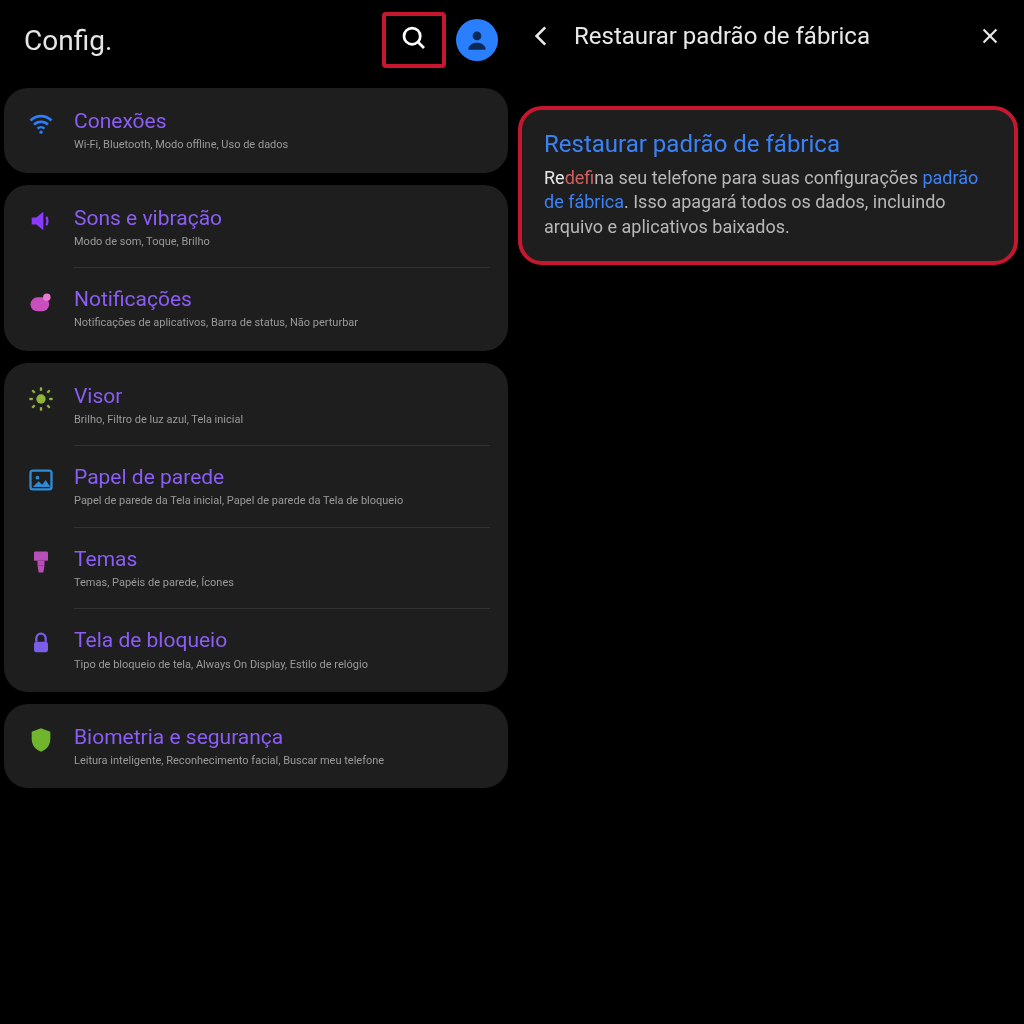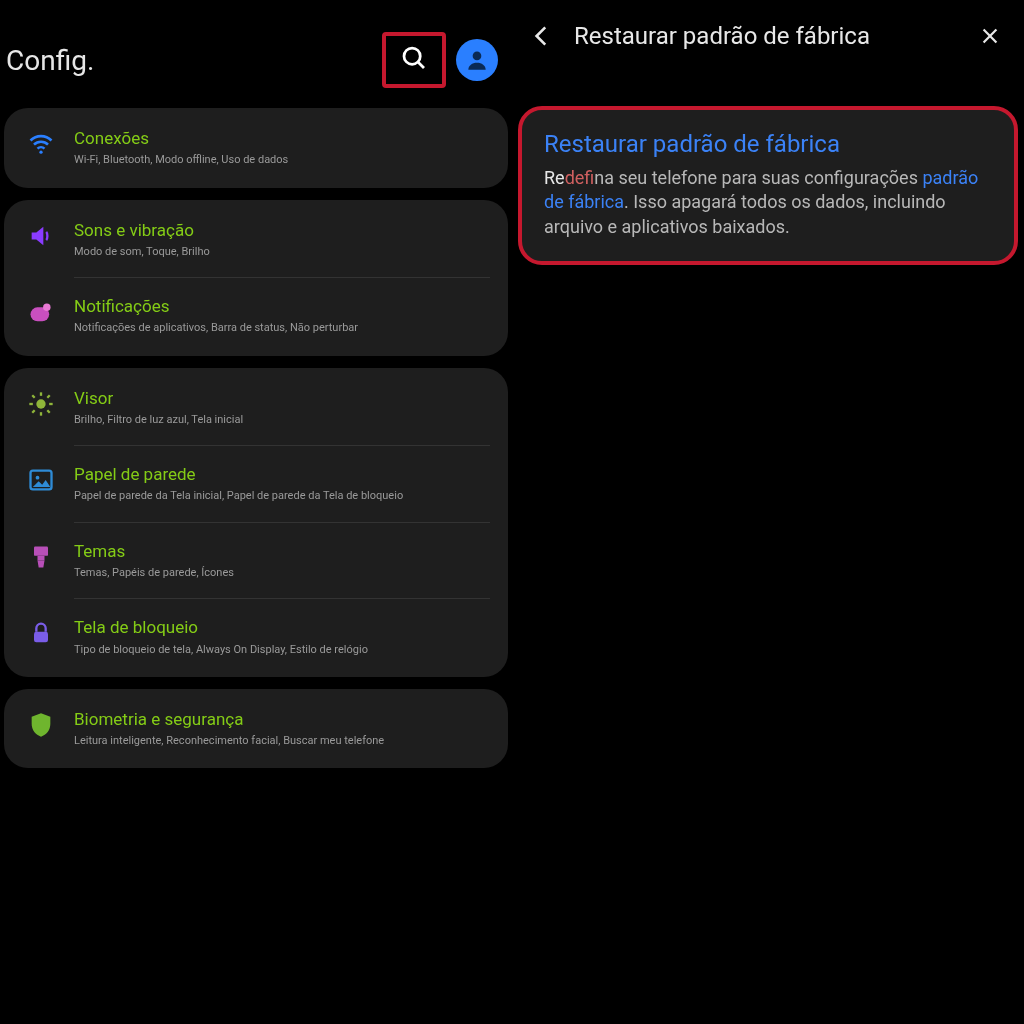--- a/index.html
+++ b/index.html
@@ -27,8 +27,7 @@
     display: flex;
     align-items: center;
     justify-content: space-between;
-    padding: 12px 14px 14px 6px;
-    margin-top: 20px;
+    padding: 12px 14px 14px 24px;
   }
   .header-title {
     font-size: 28px;

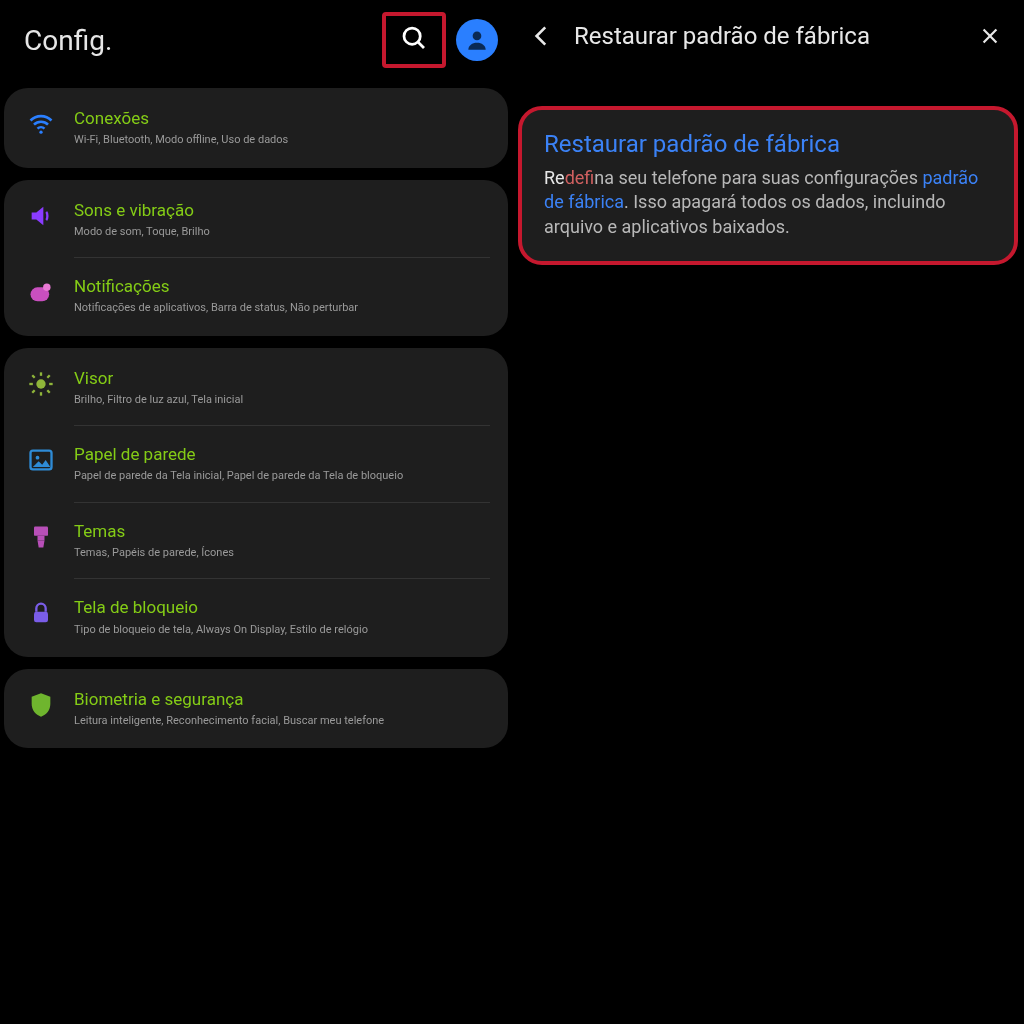--- a/index.html
+++ b/index.html
@@ -81,8 +81,8 @@
   .row-icon svg { width: 28px; height: 28px; }
   .row-text { flex: 1; padding-left: 10px; }
   .row-title {
-    font-size: 17px;
-    color: #84cc16;
+    font-size: 21px;
+    color: #8b5cf6;
     font-weight: 400;
     line-height: 1.25;
   }

